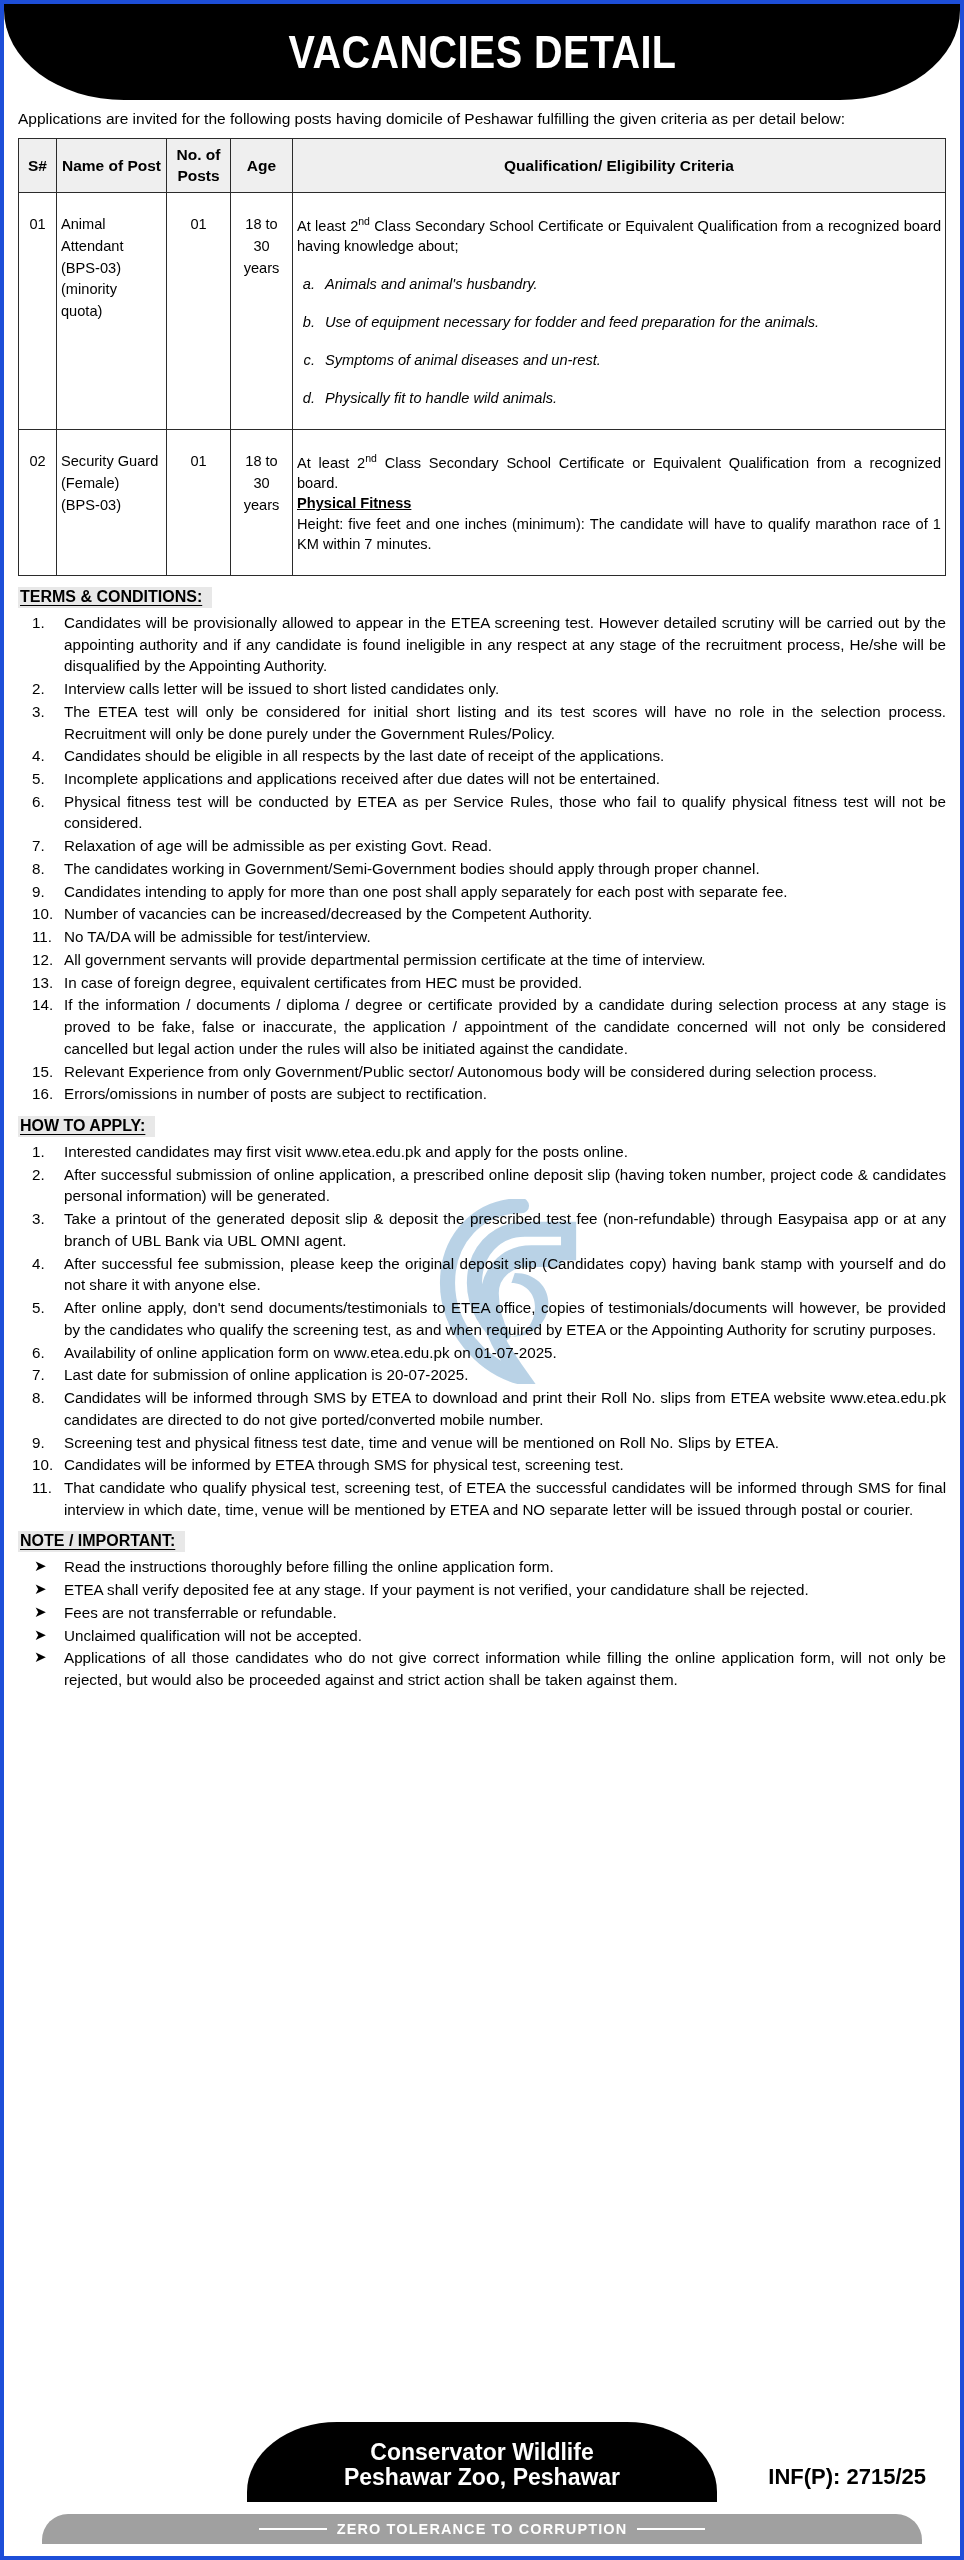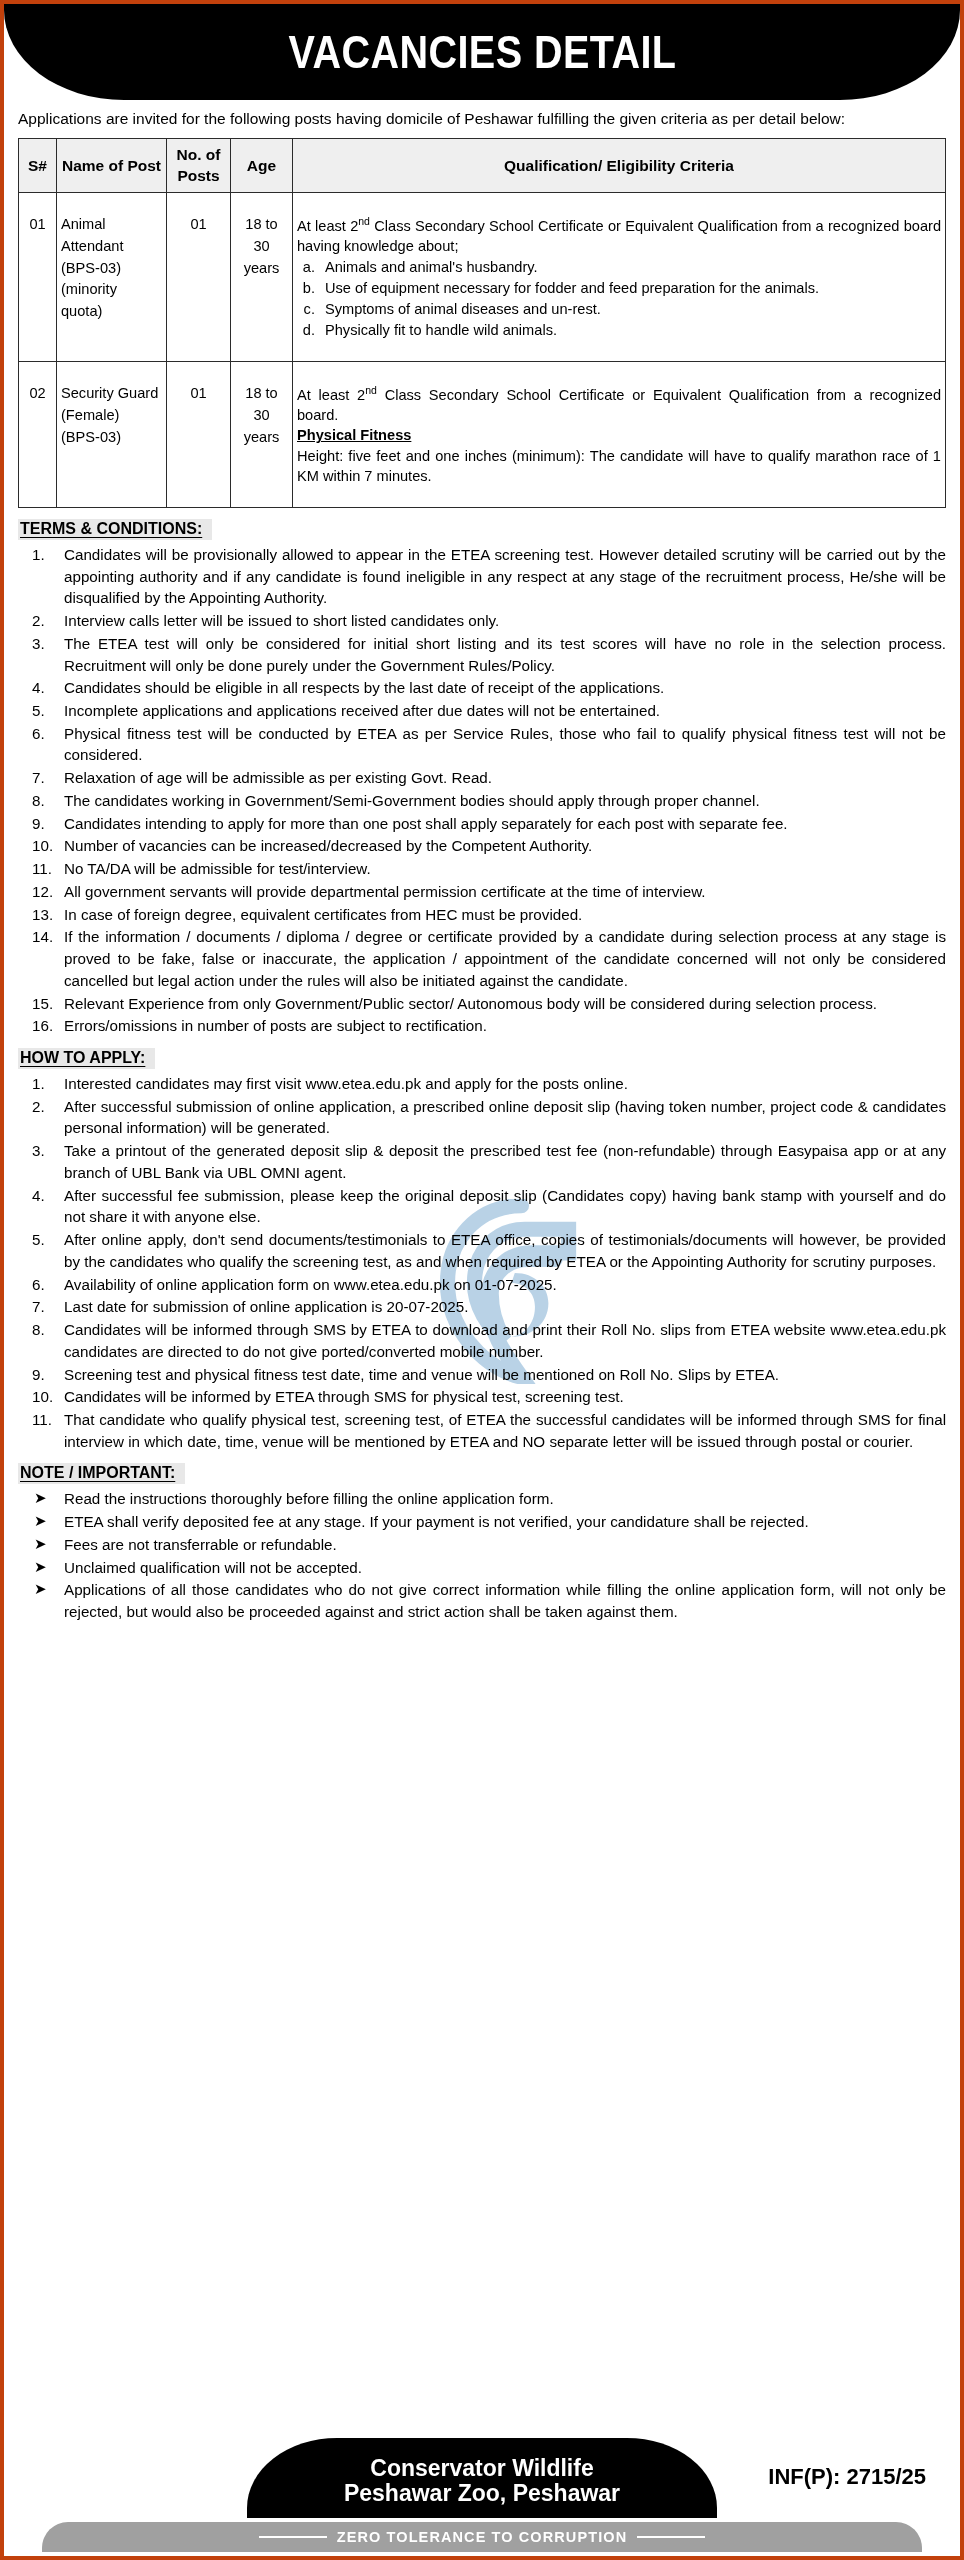--- a/index.html
+++ b/index.html
@@ -20,7 +20,7 @@
     width: 964px;
     height: 2560px;
     background: #ffffff;
-    border: 4px solid #c2410c;
+    border: 4px solid #1d4ed8;
     overflow: hidden;
   }
 

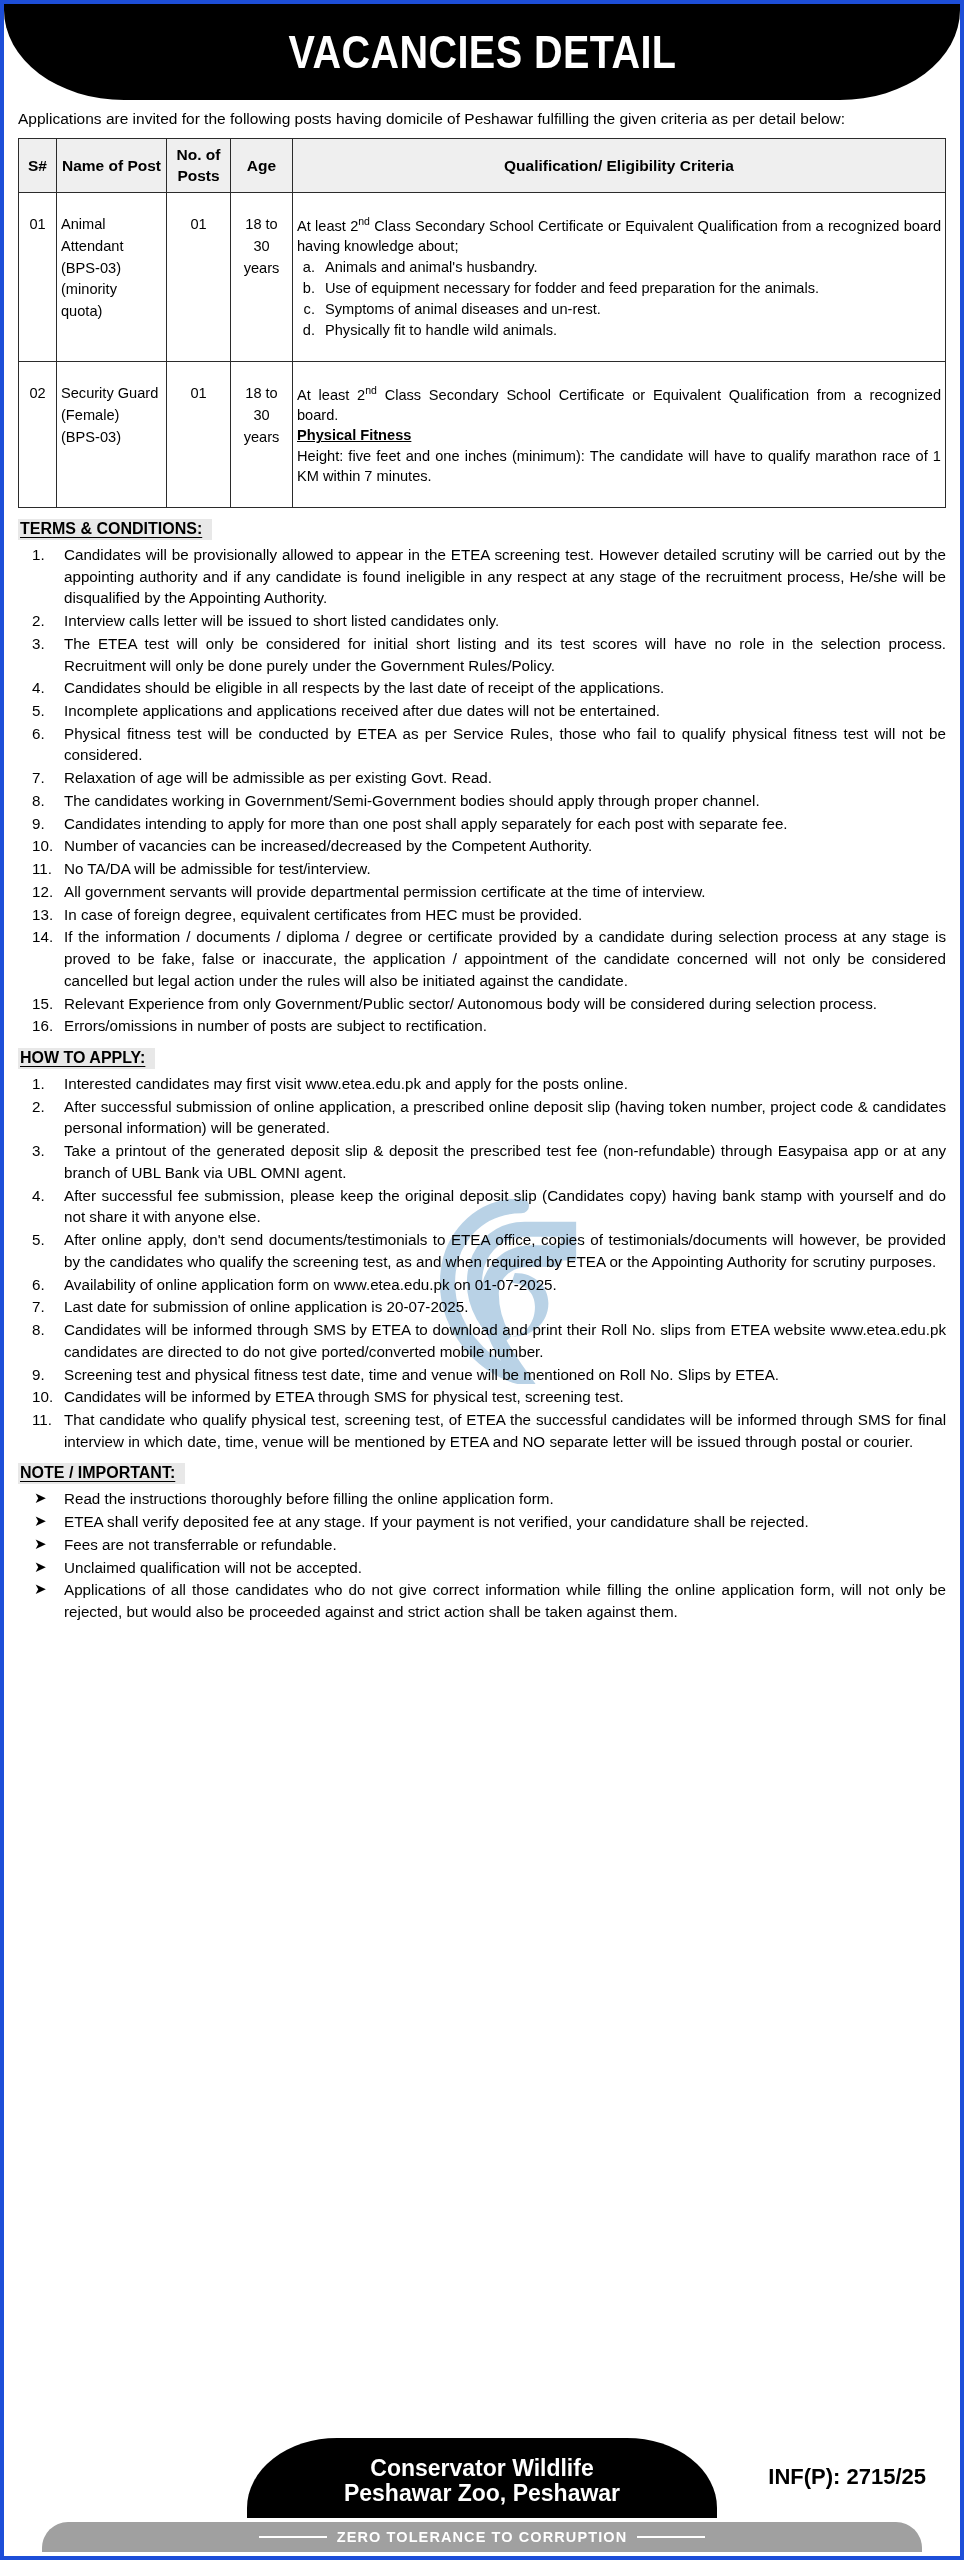--- a/index.html
+++ b/index.html
@@ -119,9 +119,10 @@
   }
   ol.sublist li {
     padding-left: 6px;
-    margin-top: 1px;
+    margin-top: 18px;
     text-align: justify;
     text-justify: inter-word;
+    font-style: italic;
   }
 
   

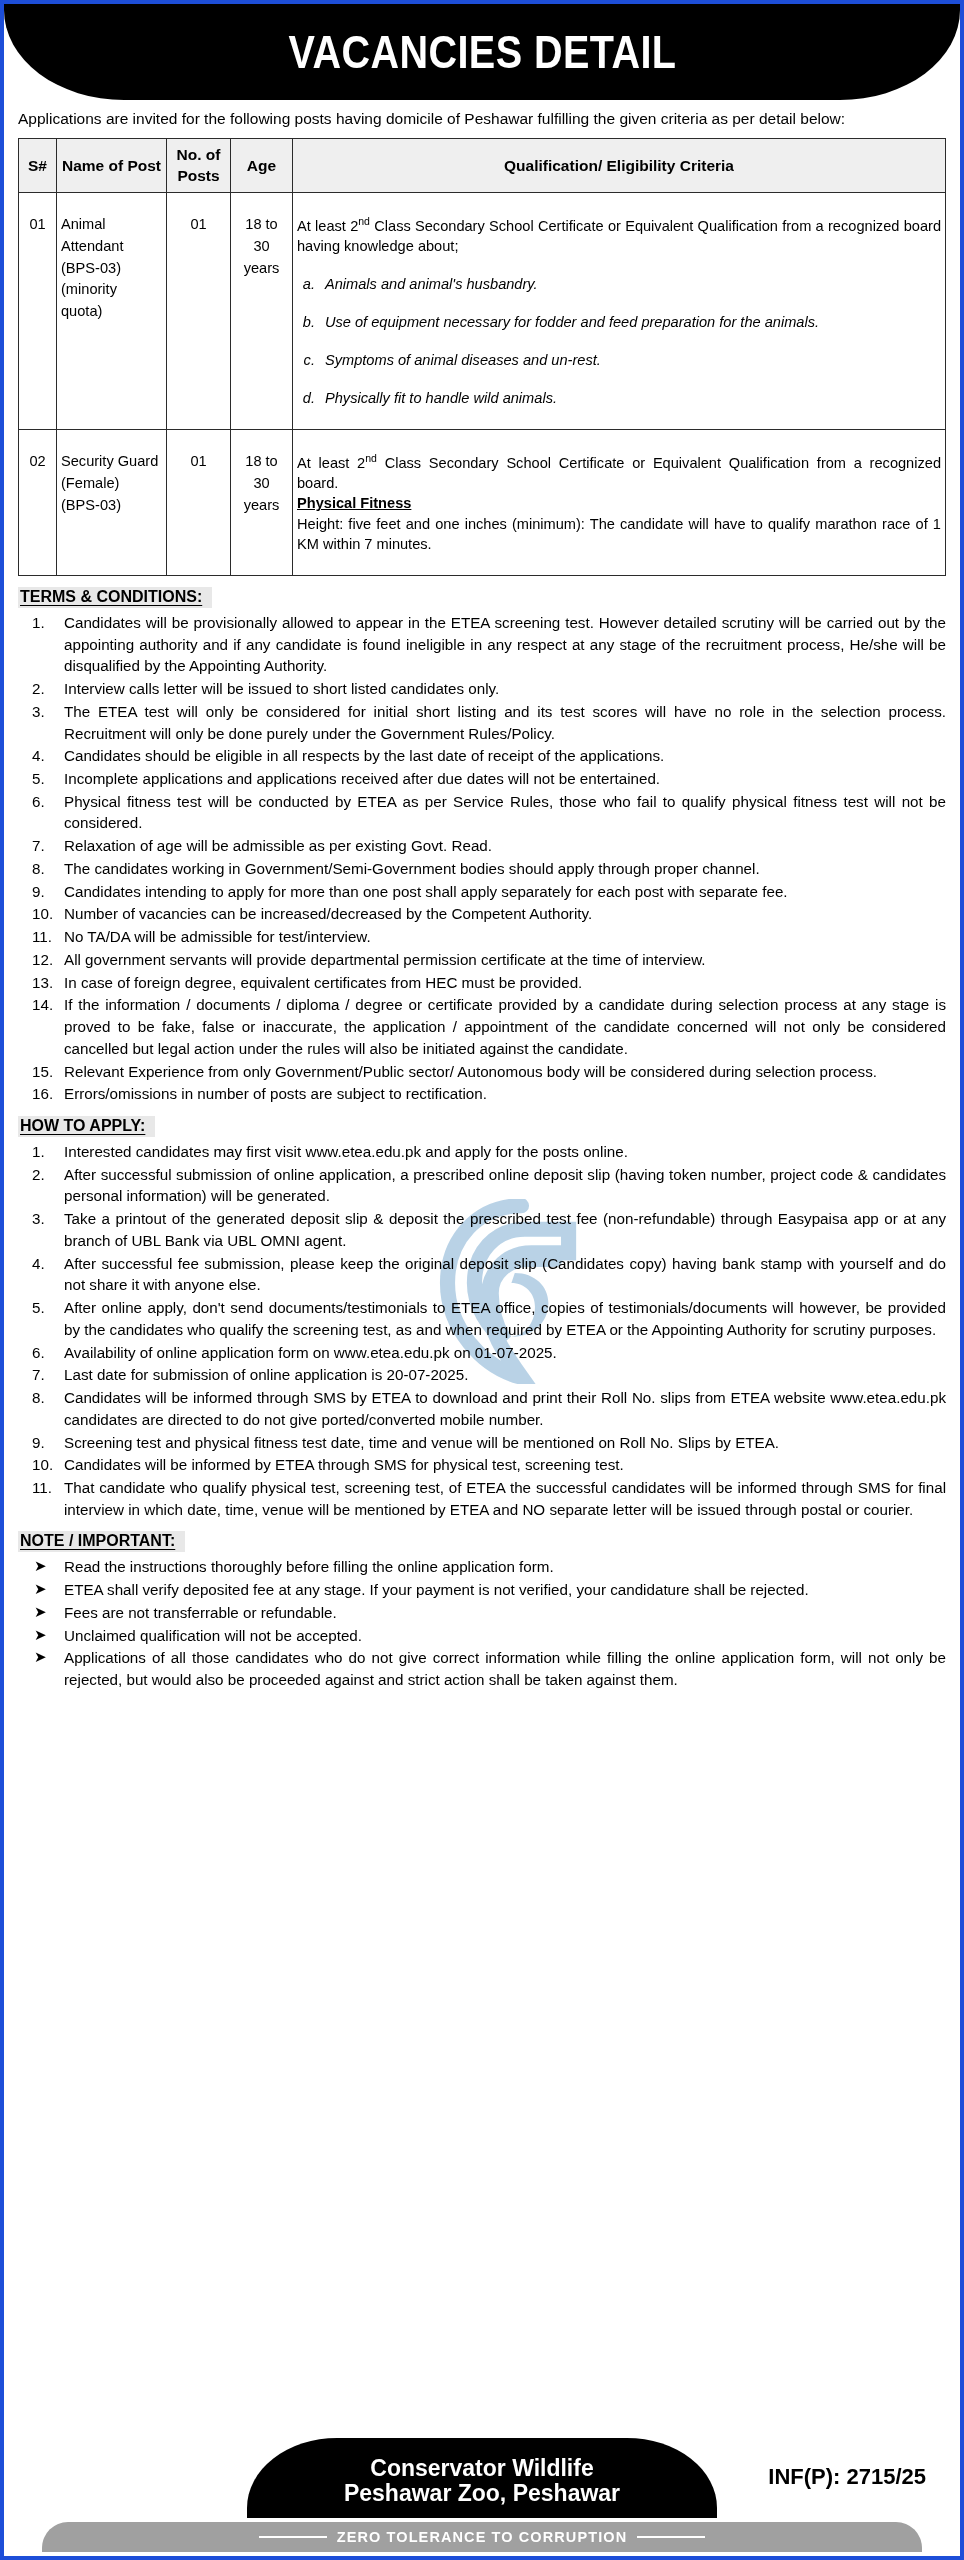--- a/index.html
+++ b/index.html
@@ -206,7 +206,7 @@
   }
   .footer-gray {
     position: relative;
-    margin: 4px auto;
+    margin: 12px auto;
     width: 880px;
     height: 30px;
     background: #a0a0a0;

